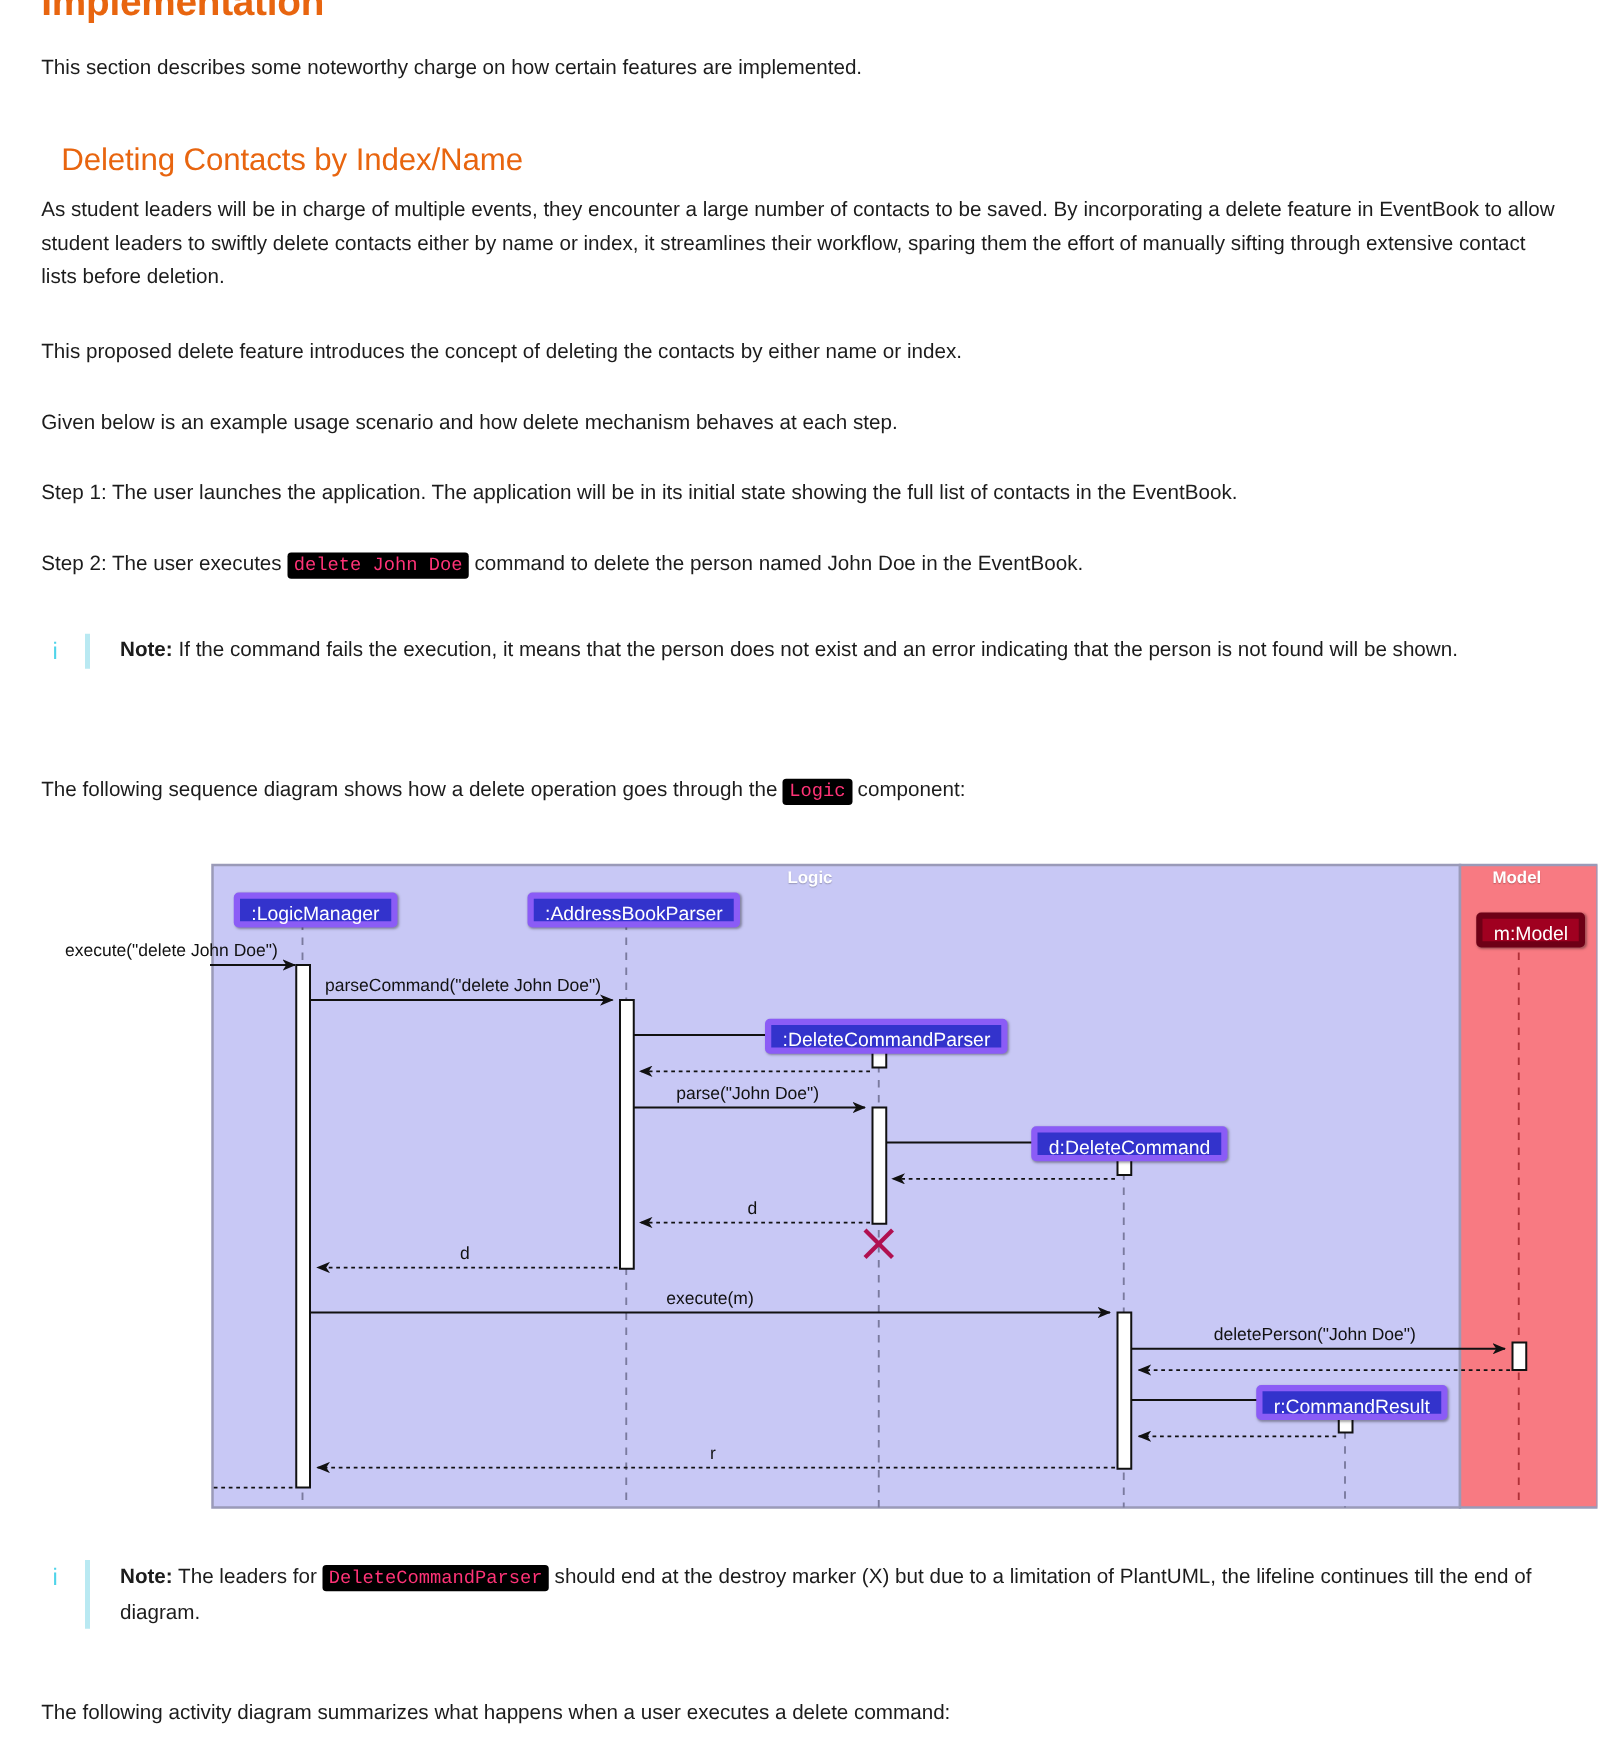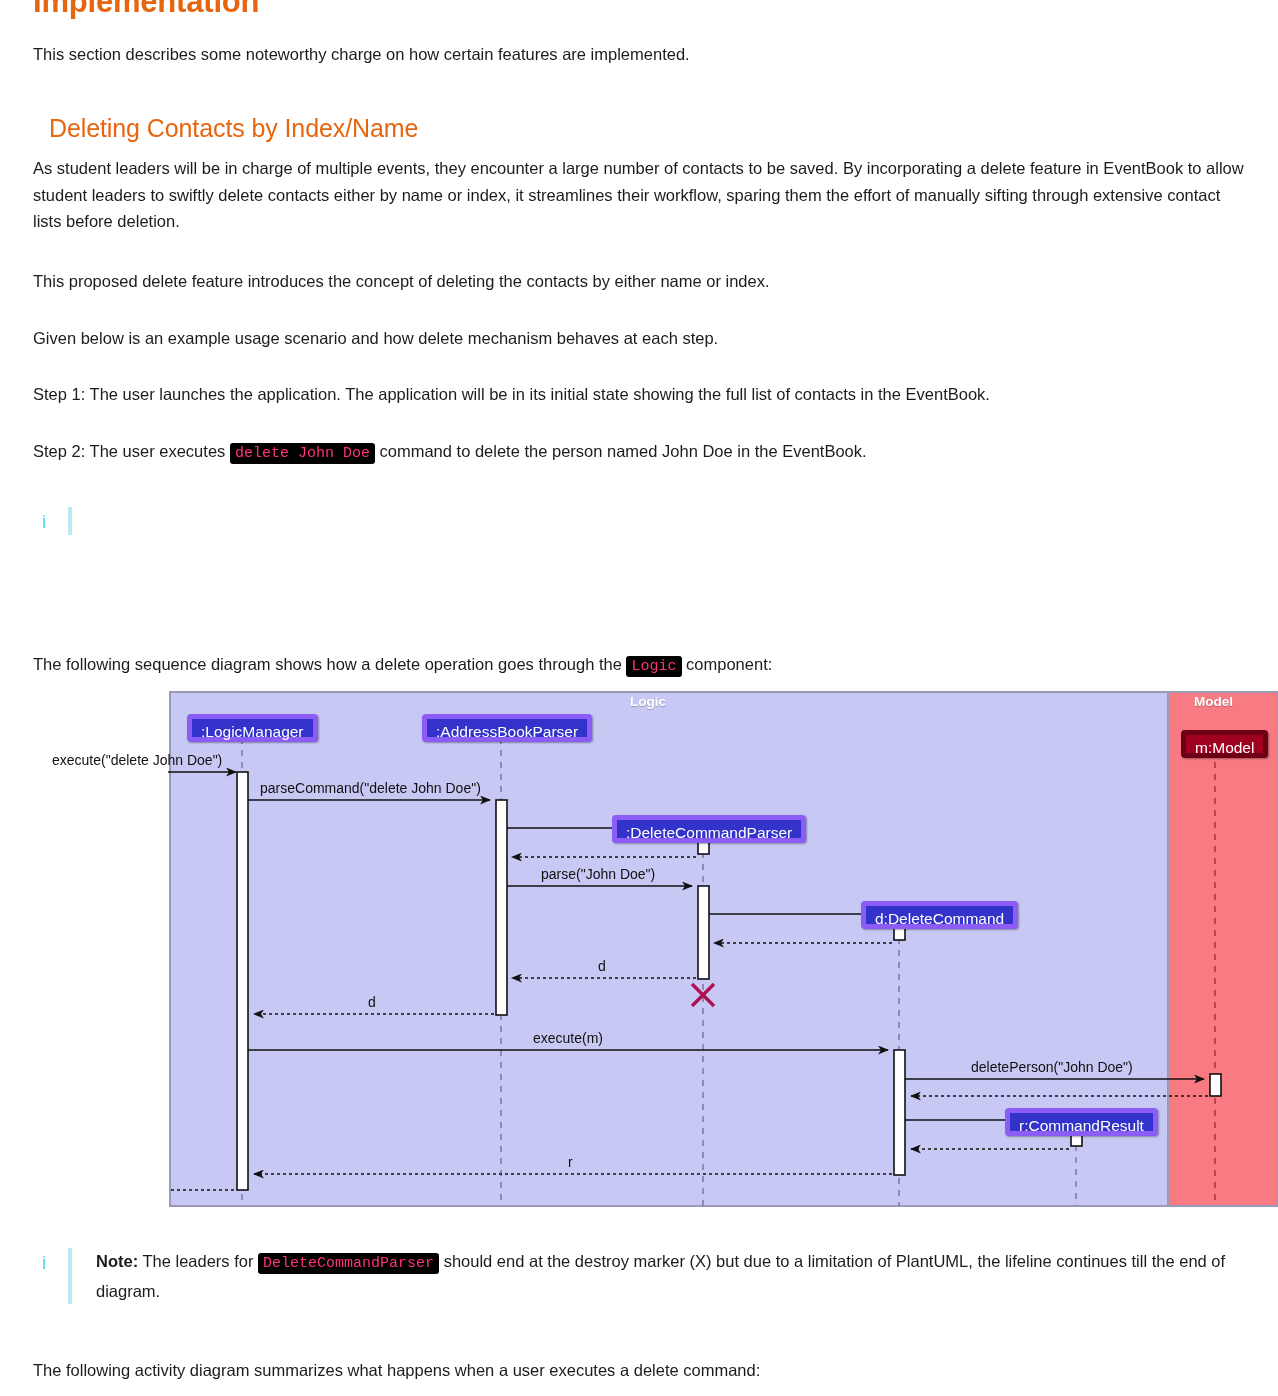--- a/index.html
+++ b/index.html
@@ -151,6 +151,9 @@
 <div class="note" style="top:507px; width:1215px;">
   <span class="note-icon">i</span>
   <span class="note-bar"></span>
+  <div class="note-body">
+    <b>Note:</b><span> If the command fails the execution, it means that the person does not exist and an error indicating that the person is not found will be shown.</span>
+  </div>
 </div>
 
 <p class="body-text" style="top:619px; width:1212px;margin-top:32px;">

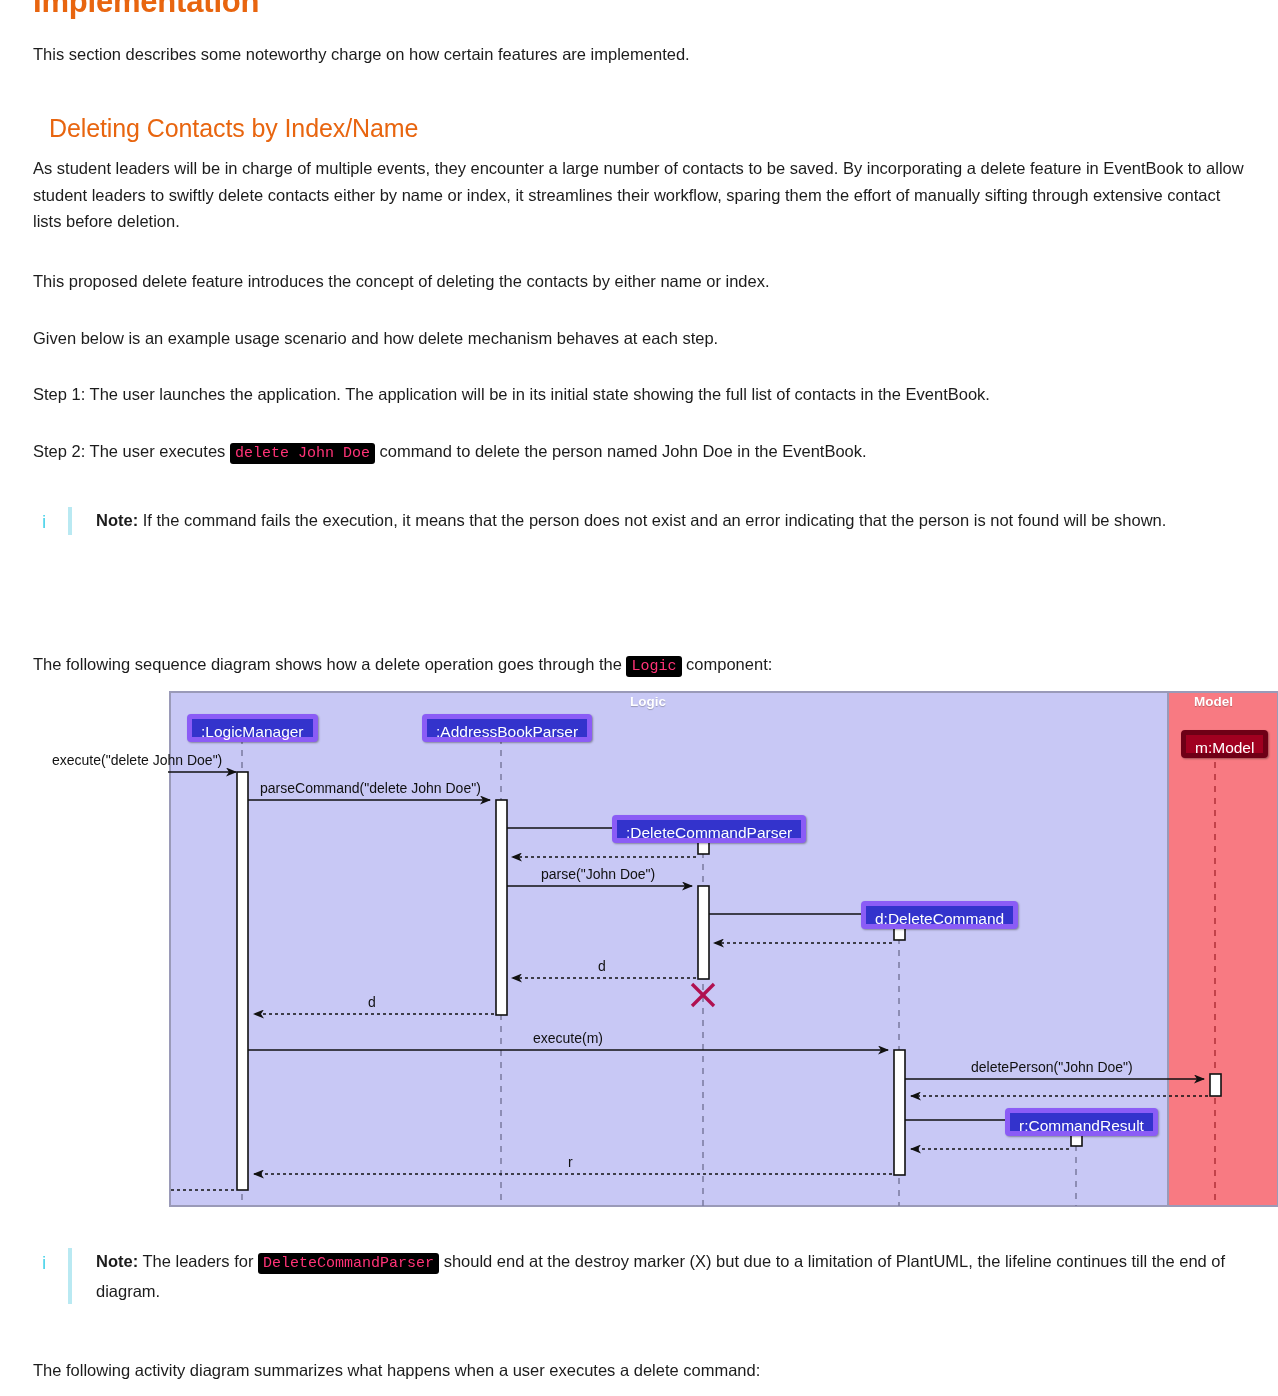--- a/index.html
+++ b/index.html
@@ -156,7 +156,7 @@
   </div>
 </div>
 
-<p class="body-text" style="top:619px; width:1212px;margin-top:32px;">
+<p class="body-text" style="top:619px; width:1212px;">
   <span>The following sequence diagram shows how a delete operation goes through the</span>
   <code class="inline">Logic</code>
   <span>component:</span>

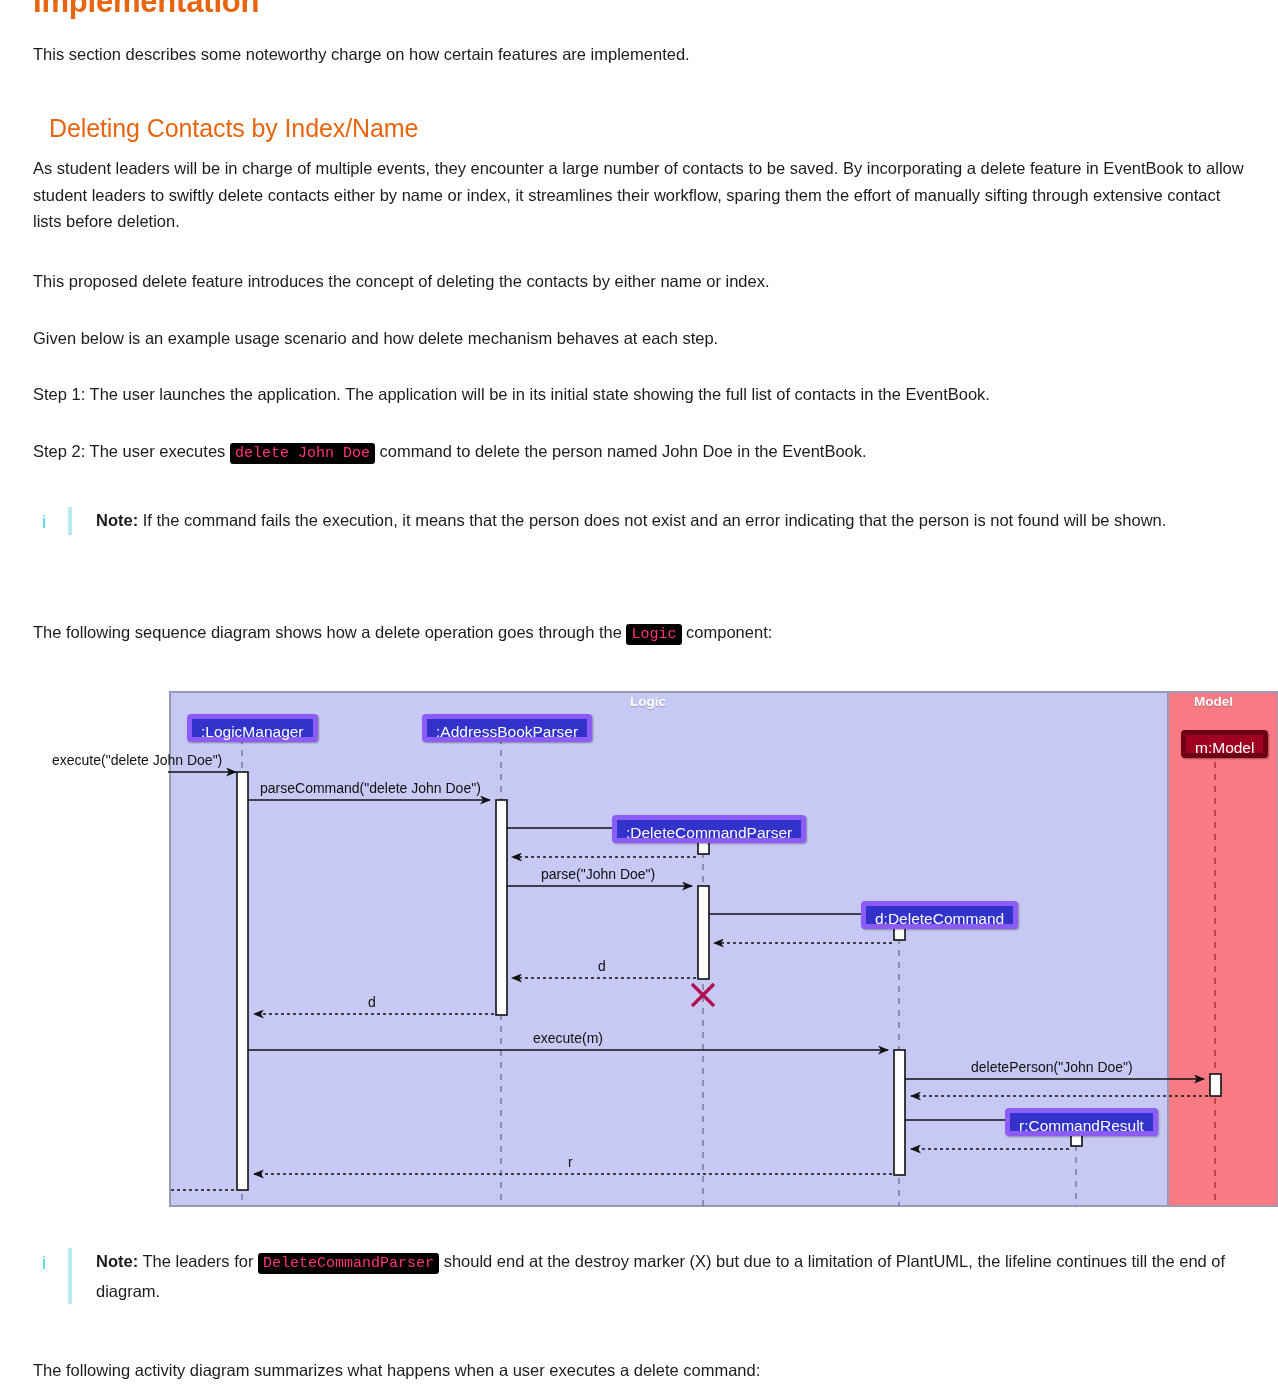--- a/index.html
+++ b/index.html
@@ -222,7 +222,7 @@
   <div class="pbox" style="left:19px; top:24px;">:LogicManager</div>
   <div class="pbox" style="left:254px; top:24px;">:AddressBookParser</div>
   <div class="pbox" style="left:444px; top:125px;">:DeleteCommandParser</div>
-  <div class="pbox" style="left:657px; top:211px;margin-left:36px;">d:DeleteCommand</div>
+  <div class="pbox" style="left:657px; top:211px;">d:DeleteCommand</div>
   <div class="pbox" style="left:837px; top:418px;">r:CommandResult</div>
   <div class="pbox model" style="left:1013px; top:24px;margin-top:16px;">m:Model</div>
 

